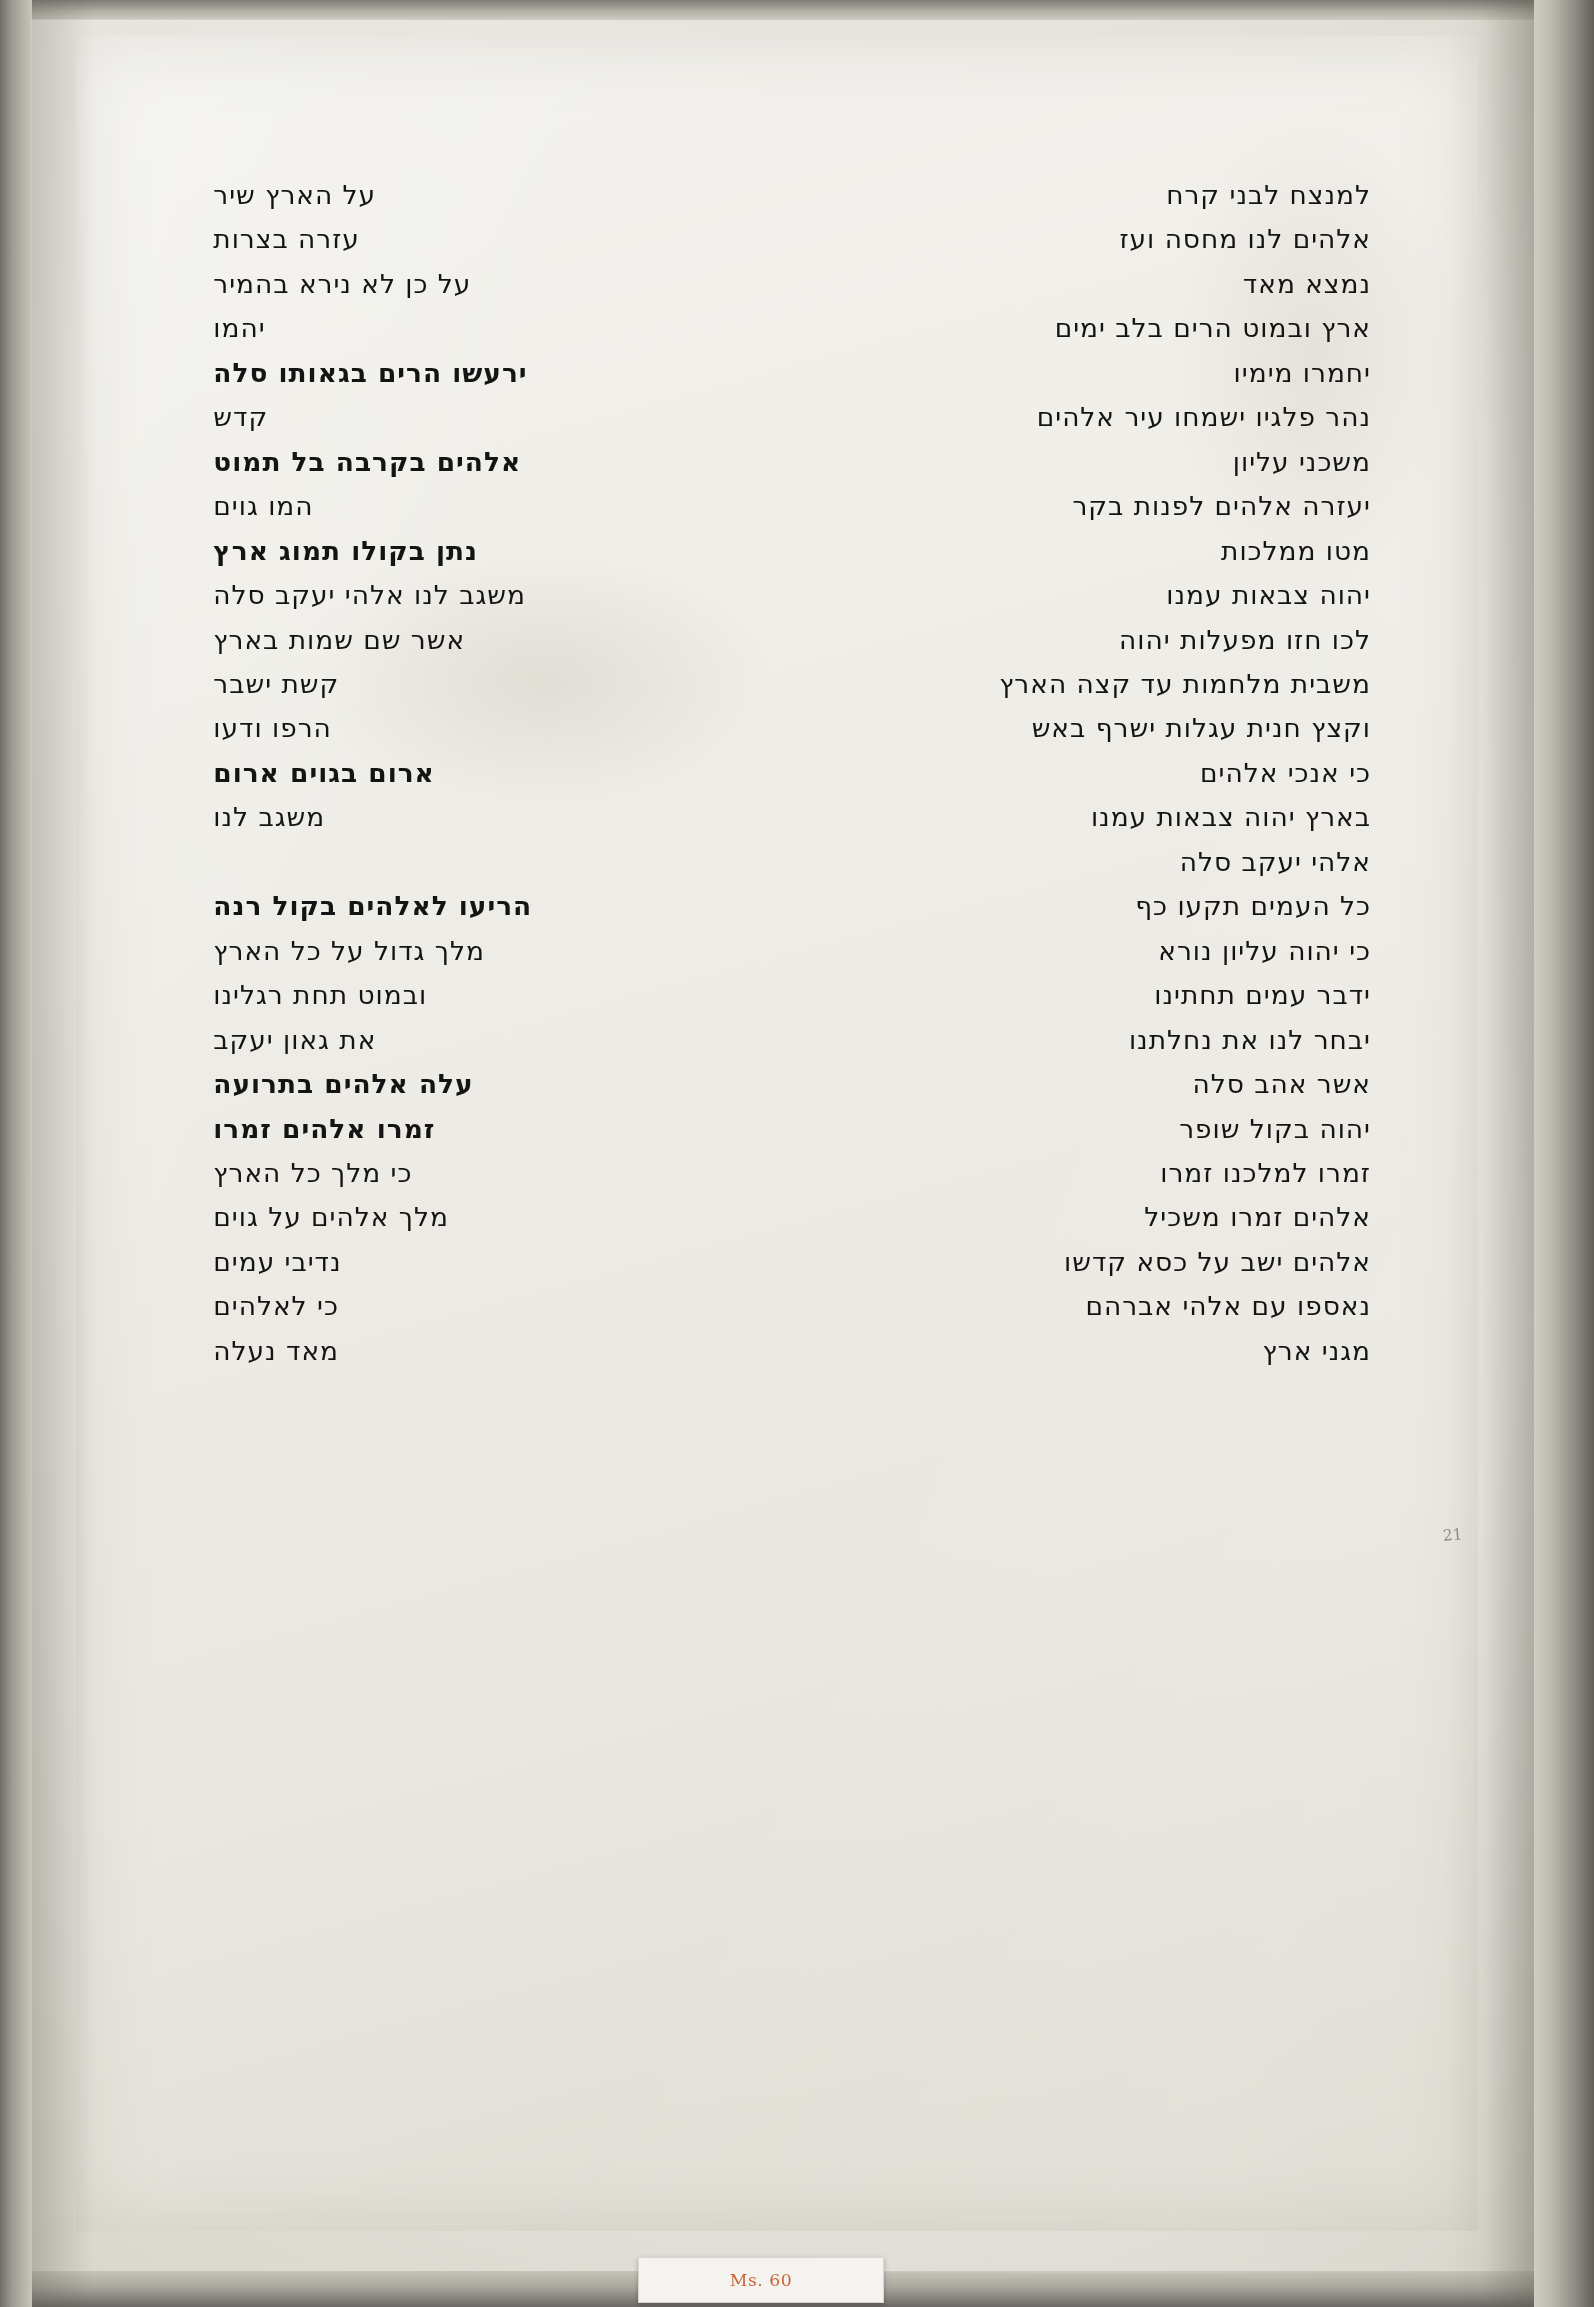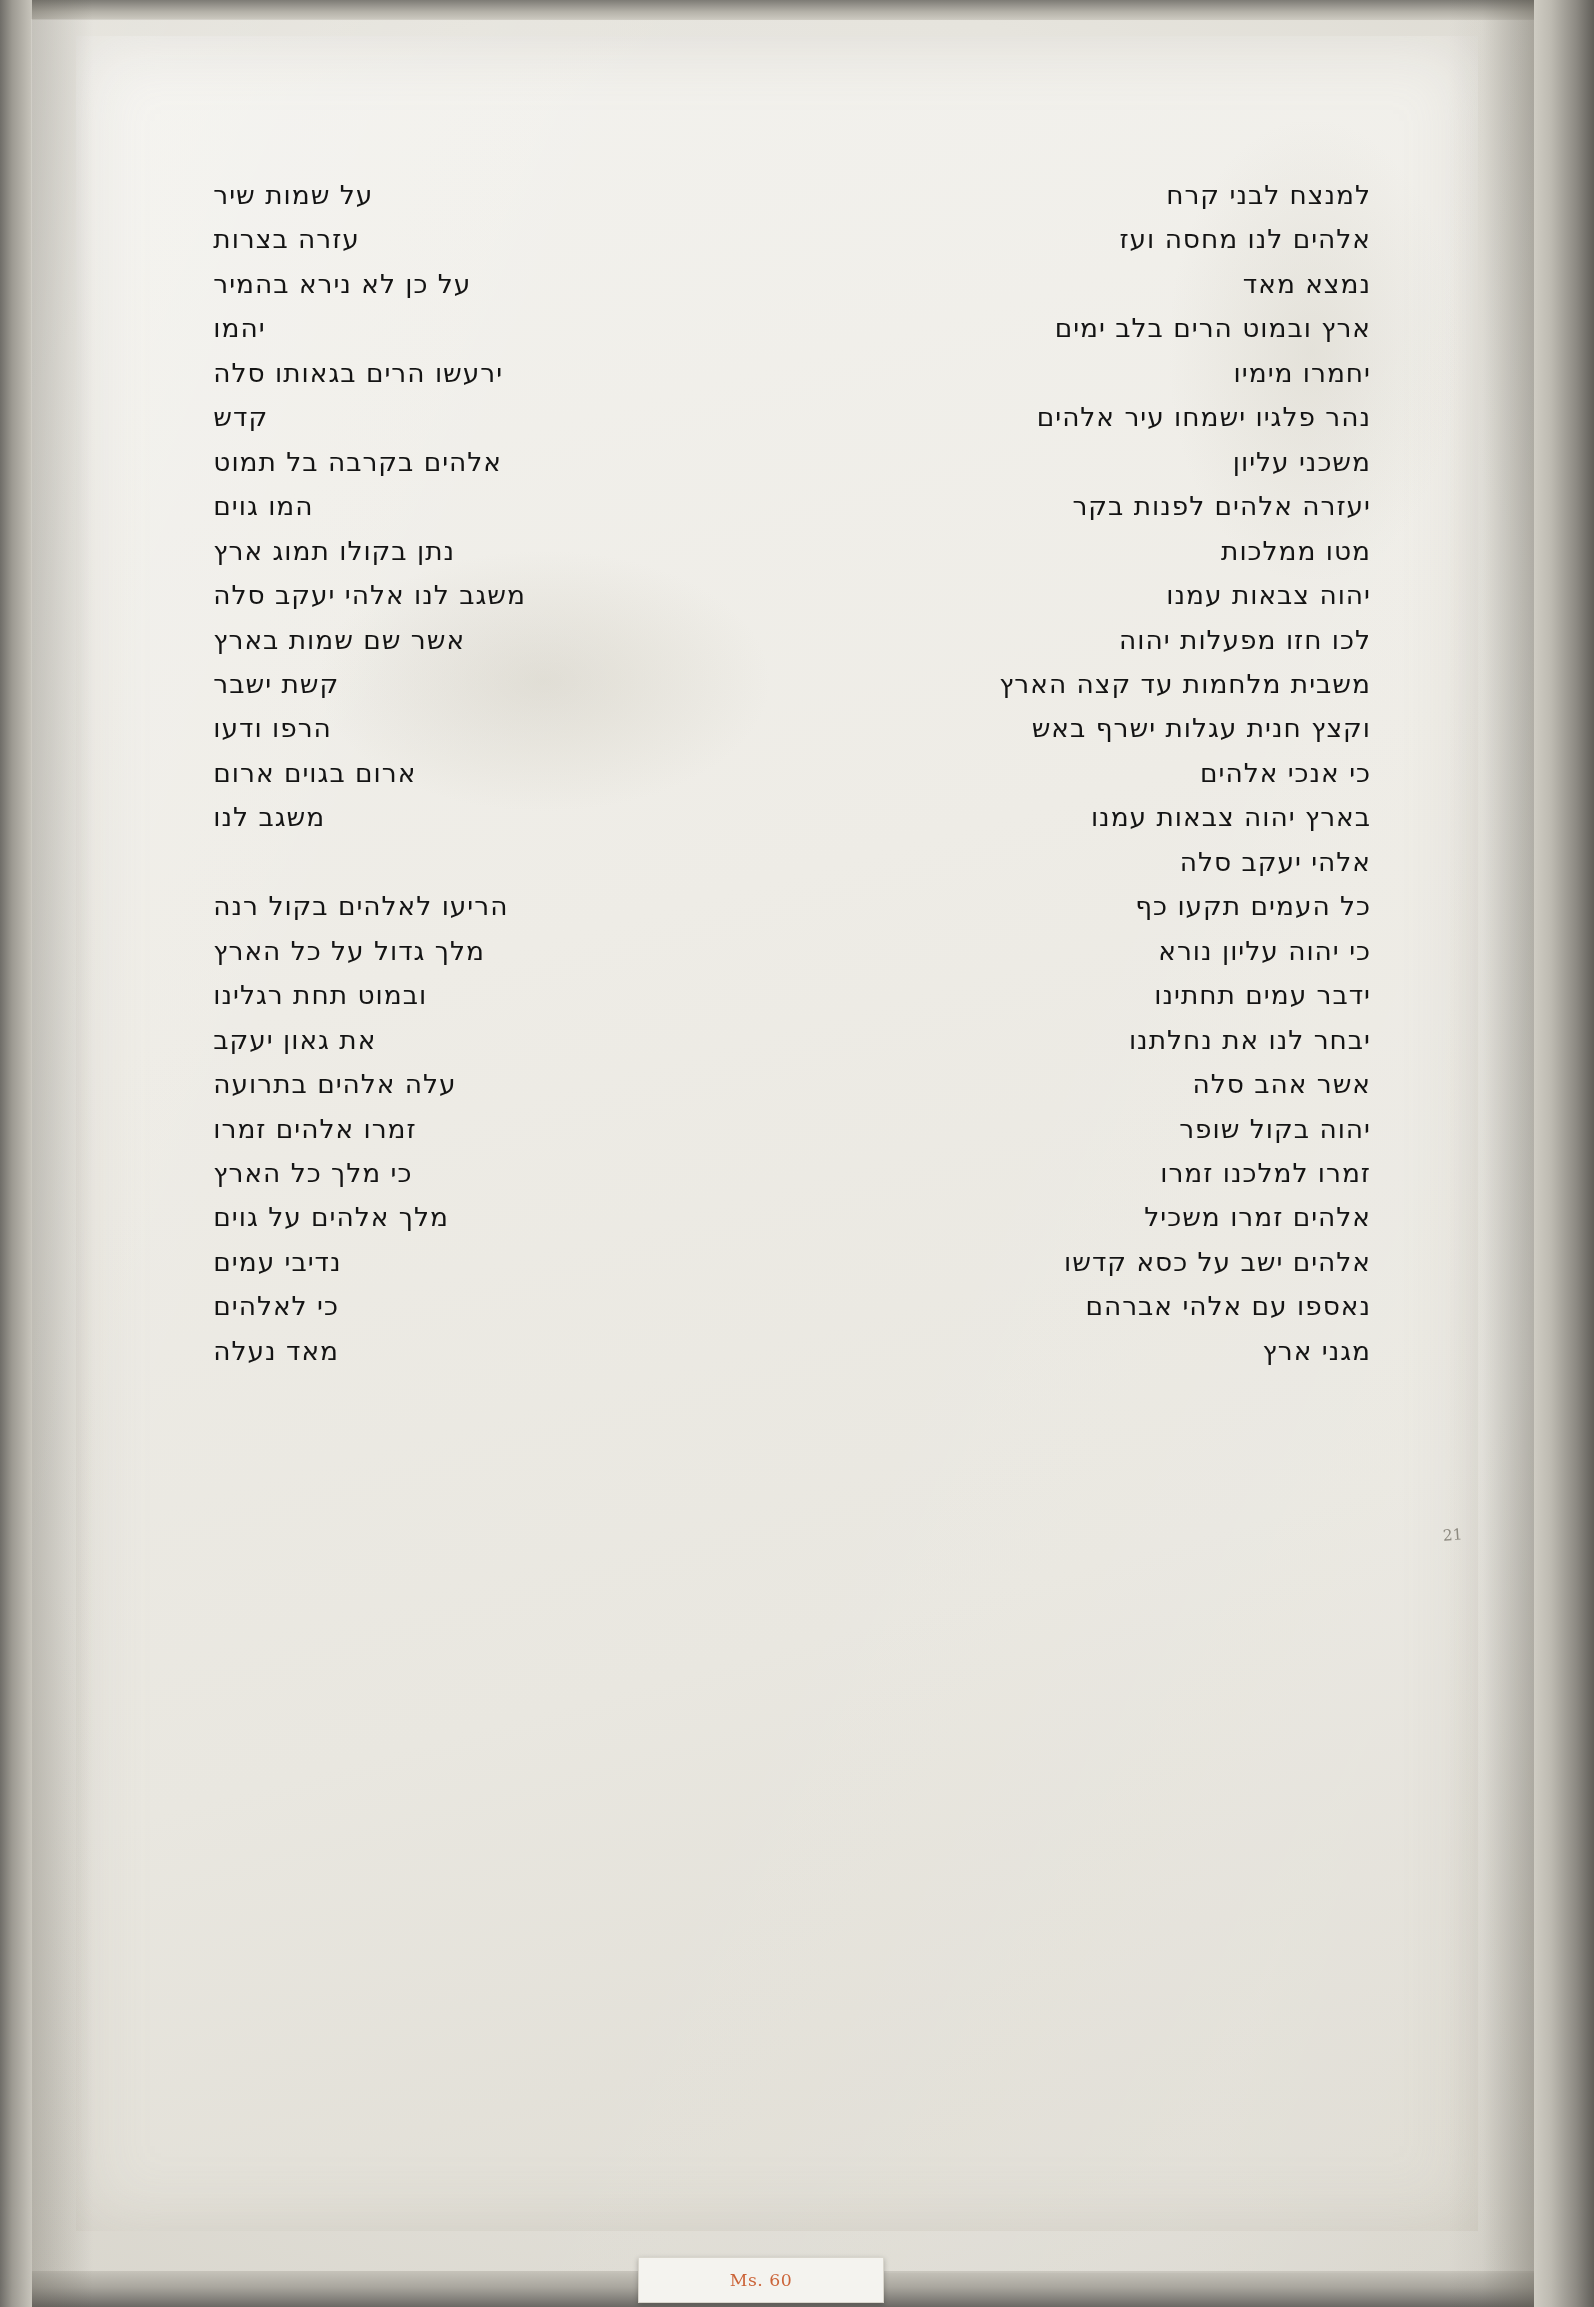--- a/index.html
+++ b/index.html
@@ -176,7 +176,7 @@
   <div class="text-block" id="text-block">
       <div class="verse-line ind-1">
         <span class="hemistich-a">למנצח לבני קרח</span>
-        <span class="hemistich-b">על שמות שיר</span>
+        <span class="hemistich-b">על הארץ שיר</span>
       </div>
       <div class="verse-line ind-1">
         <span class="hemistich-a">אלהים לנו מחסה ועז</span>

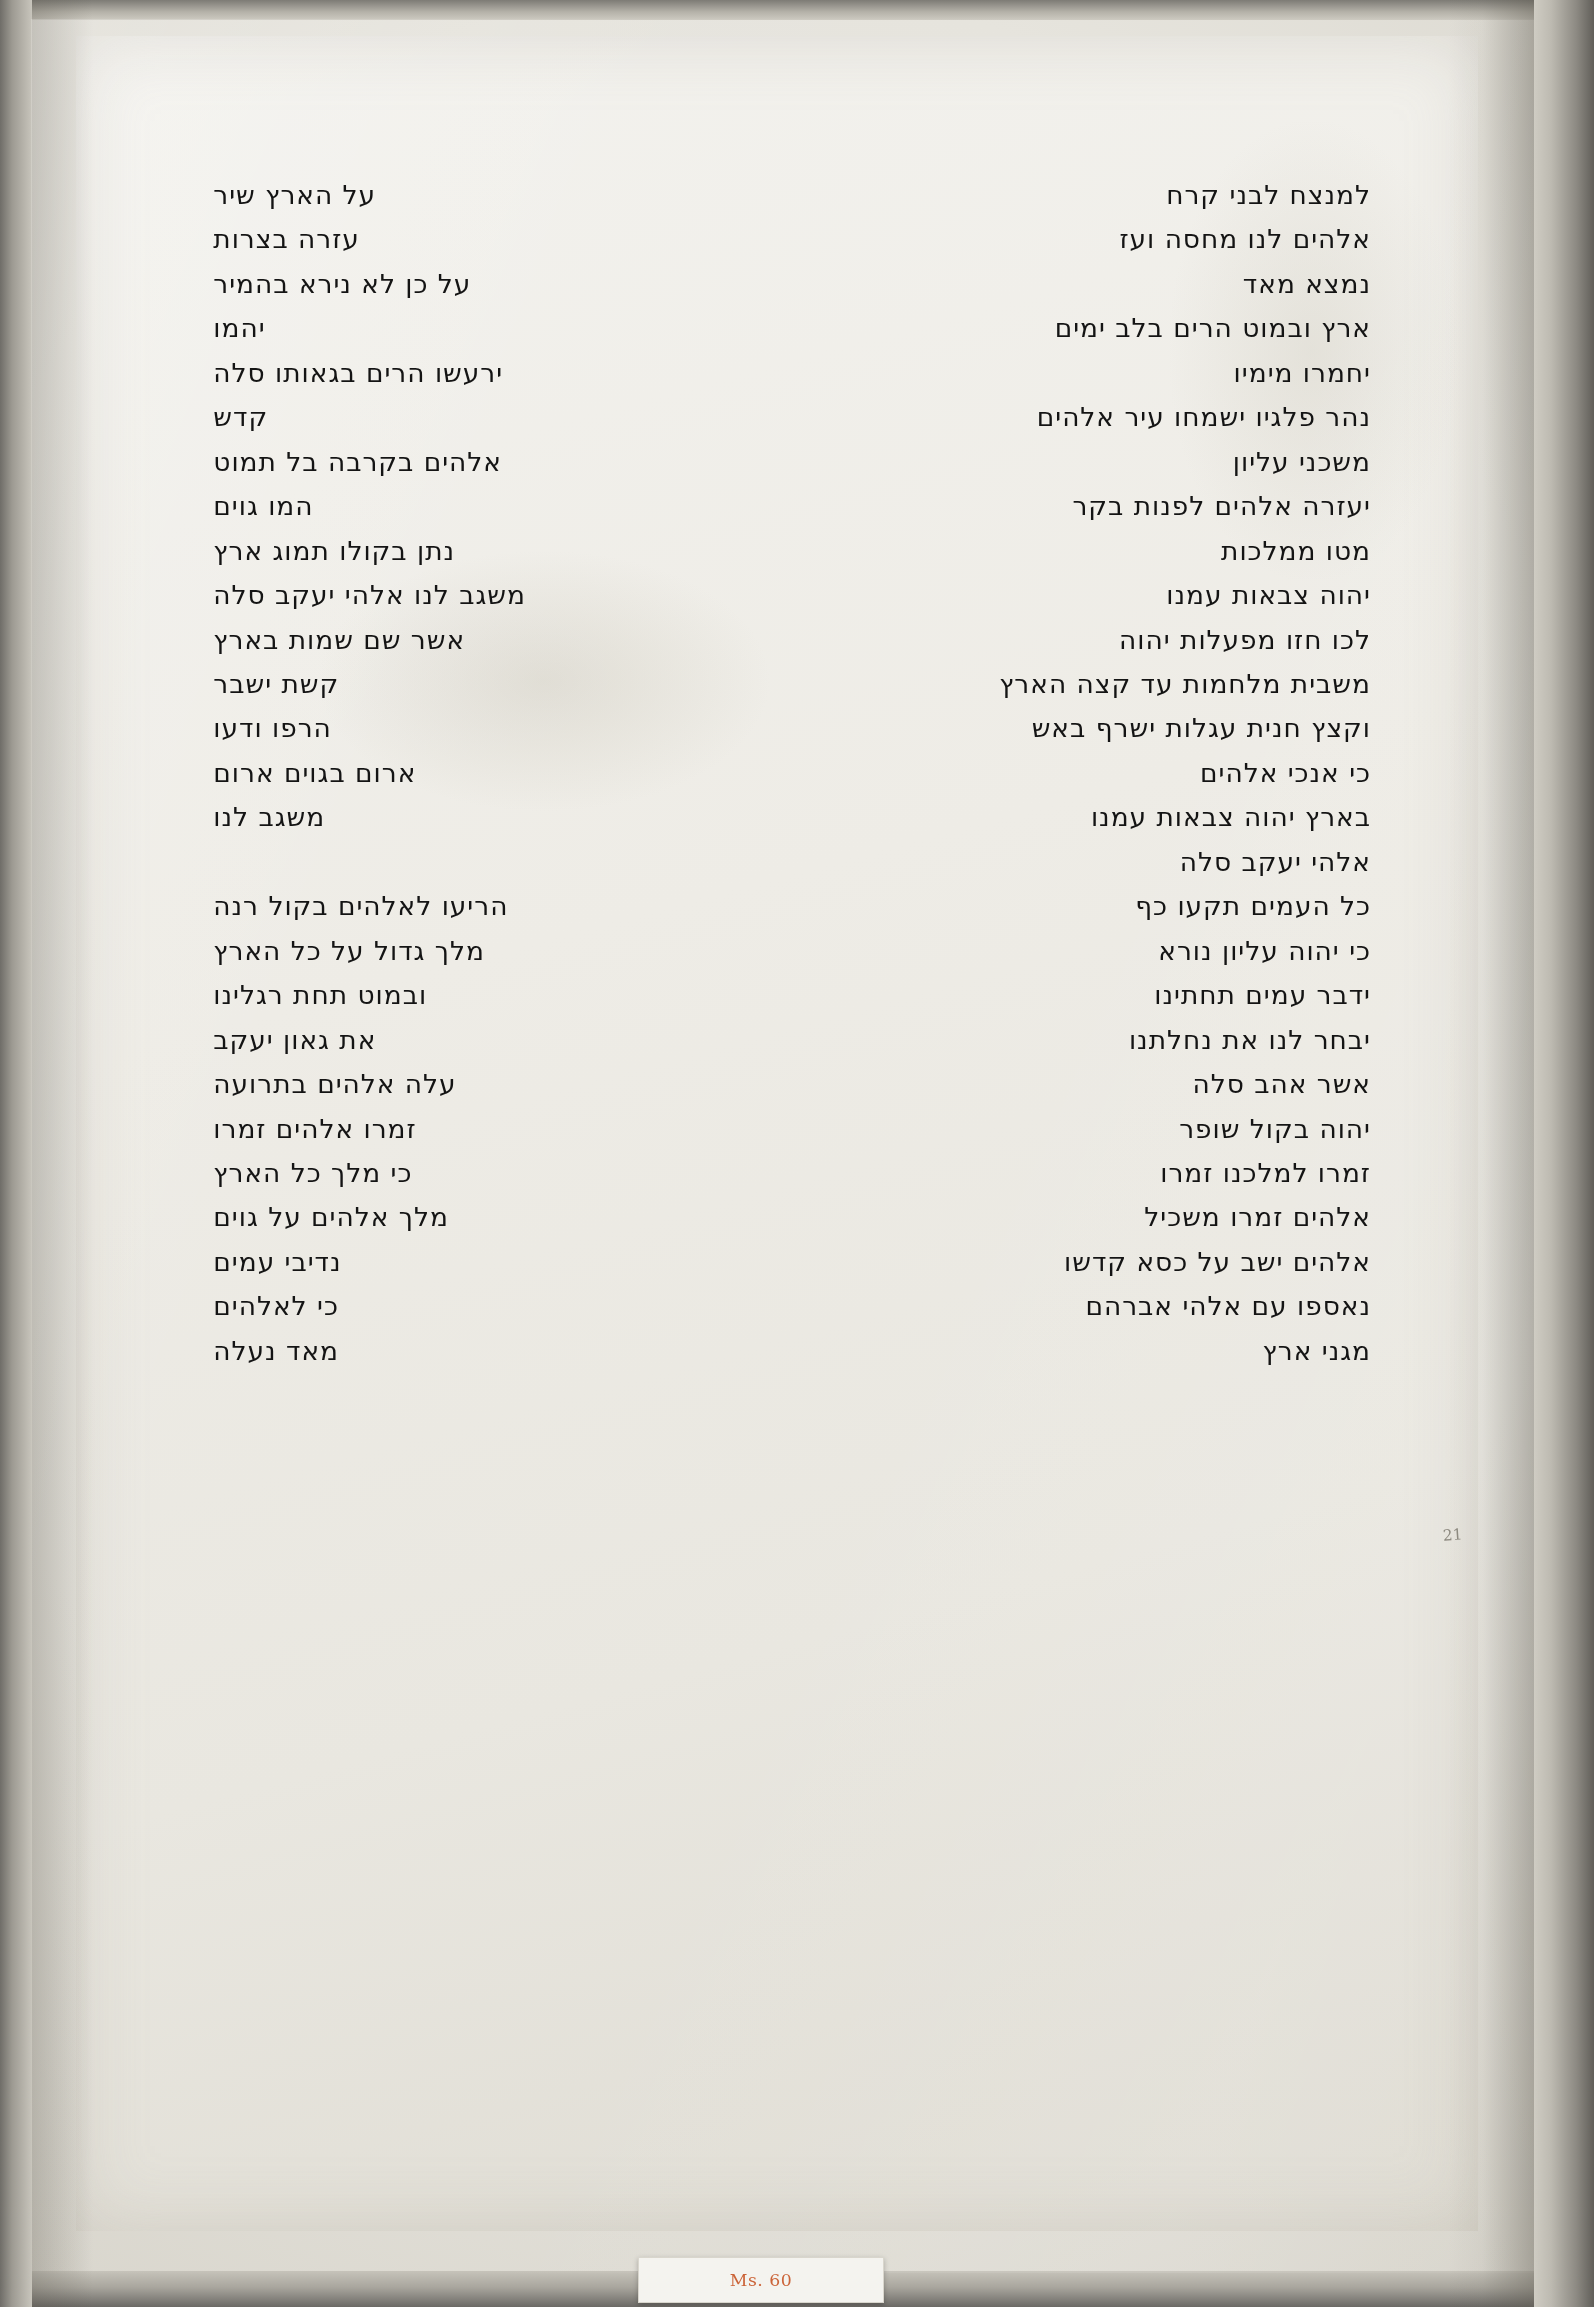--- a/index.html
+++ b/index.html
@@ -120,7 +120,7 @@
   
   .ind-1 .hemistich-b { margin-right: 76px; }
   .ind-2 .hemistich-b { }
-  .ind-3 .hemistich-b { margin-right: 41px; }
+  .ind-3 .hemistich-b { margin-right: 41px; font-weight: bold; }
 
   
   .label-card {

